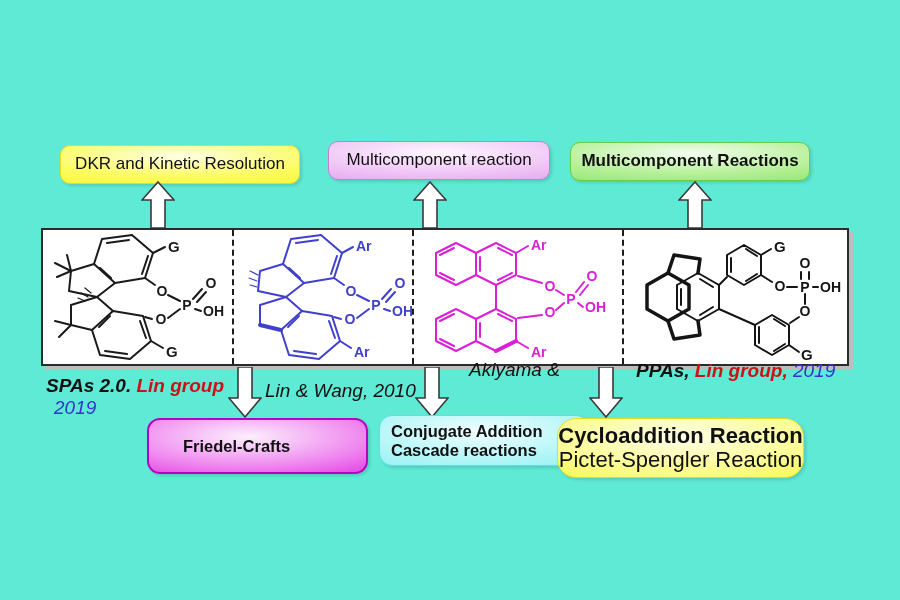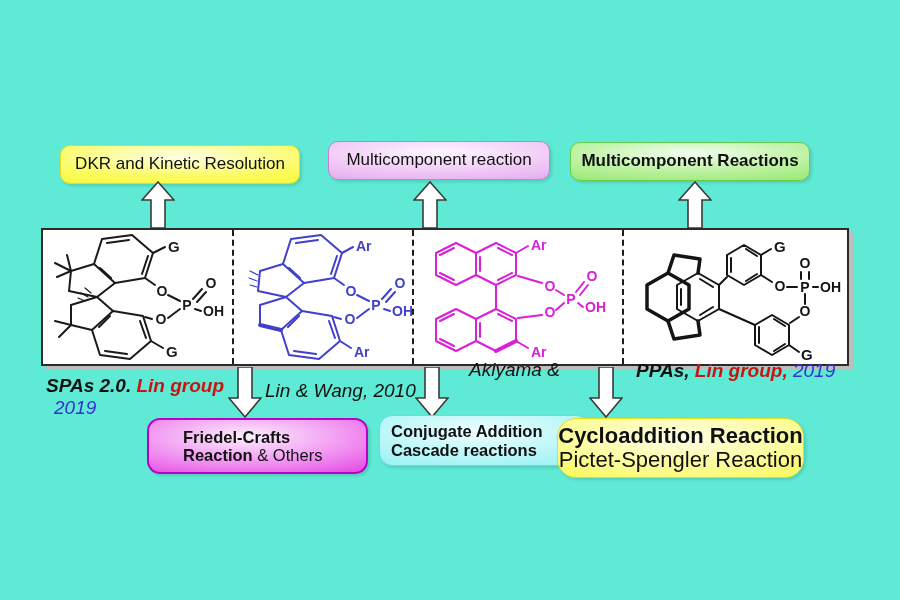--- a/index.html
+++ b/index.html
@@ -225,10 +225,6 @@
   <div class="pill" id="bottom-magenta">
     <div class="inner">
       <div>Friedel-Crafts</div>
-      <div>
-        <span>Reaction</span>
-        <span style="font-weight:400">&amp; Others</span>
-      </div>
     </div>
   </div>
 

